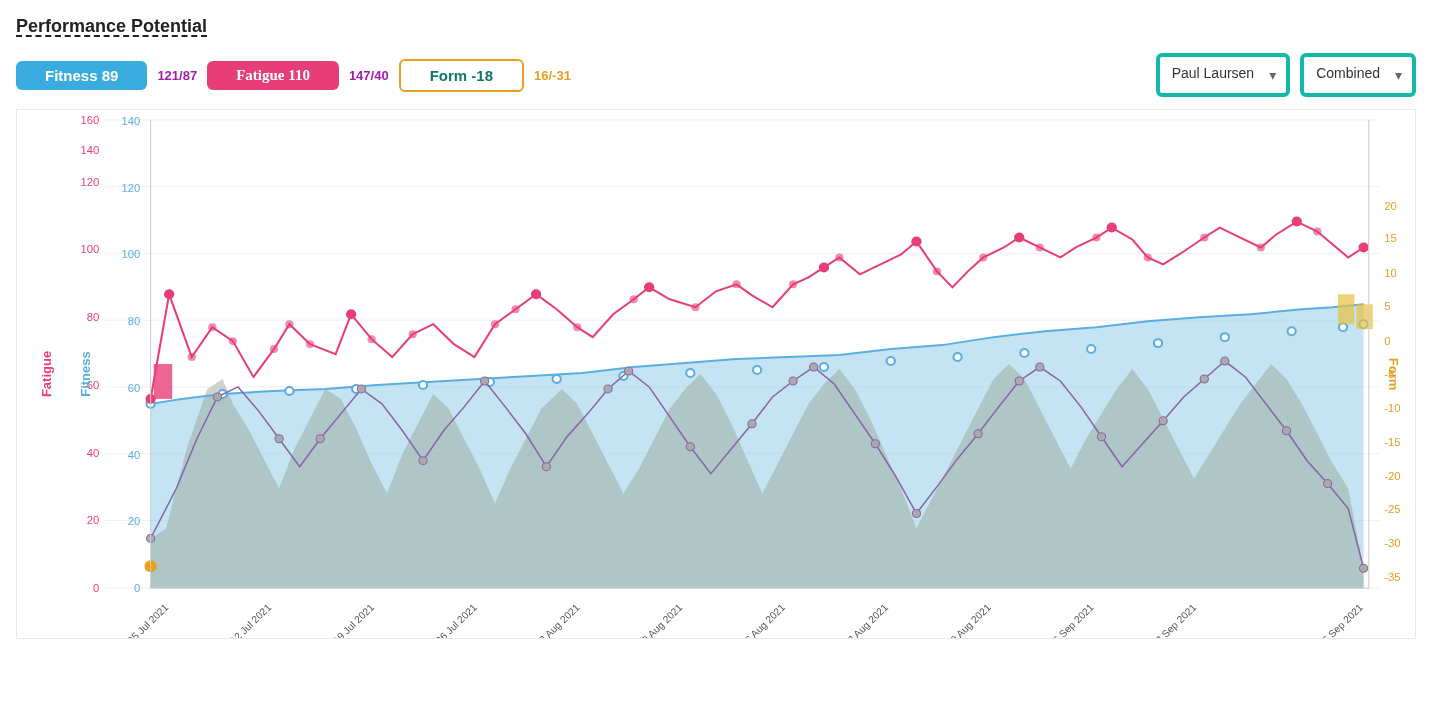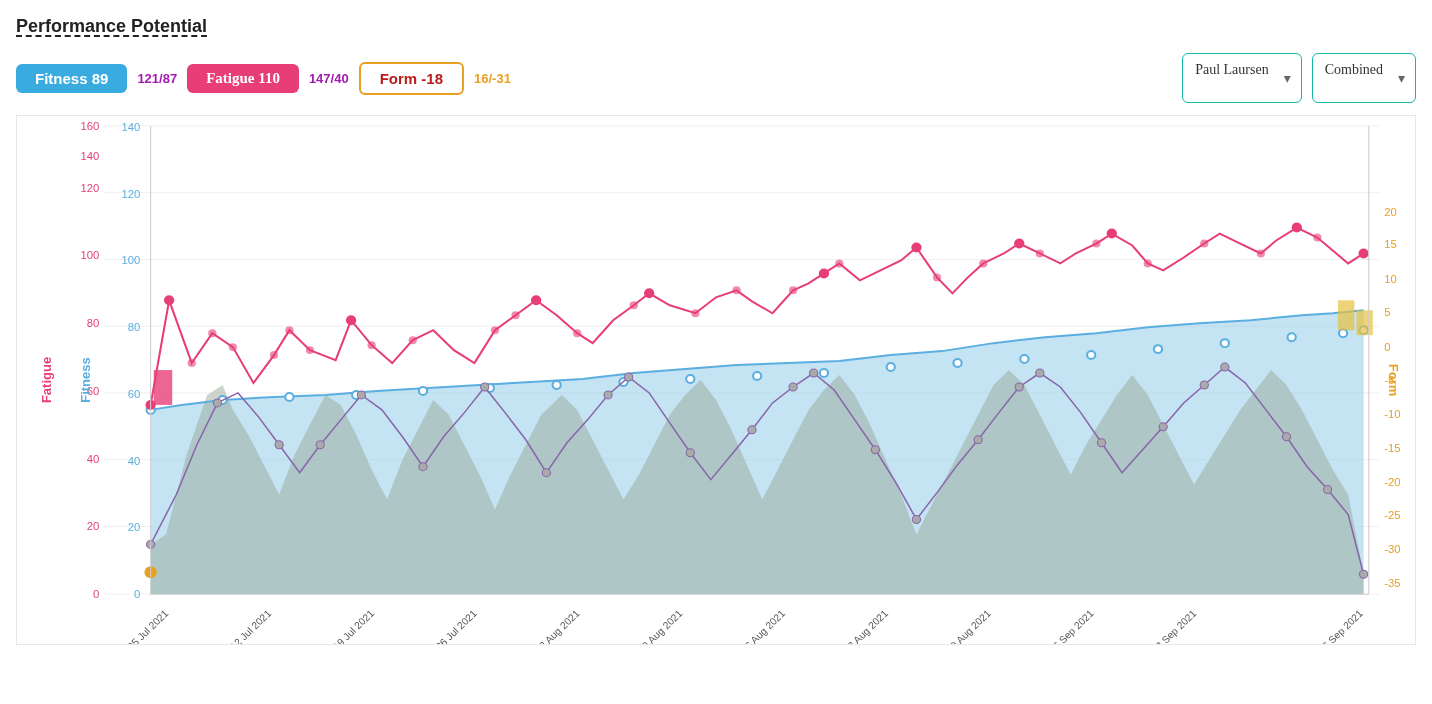--- a/index.html
+++ b/index.html
@@ -34,7 +34,7 @@
     .badge {
       display: inline-flex;
       align-items: center;
-      padding: 6px 19px;
+      padding: 6px 29px;
       border-radius: 6px;
       font-weight: 700;
       font-size: 15px;

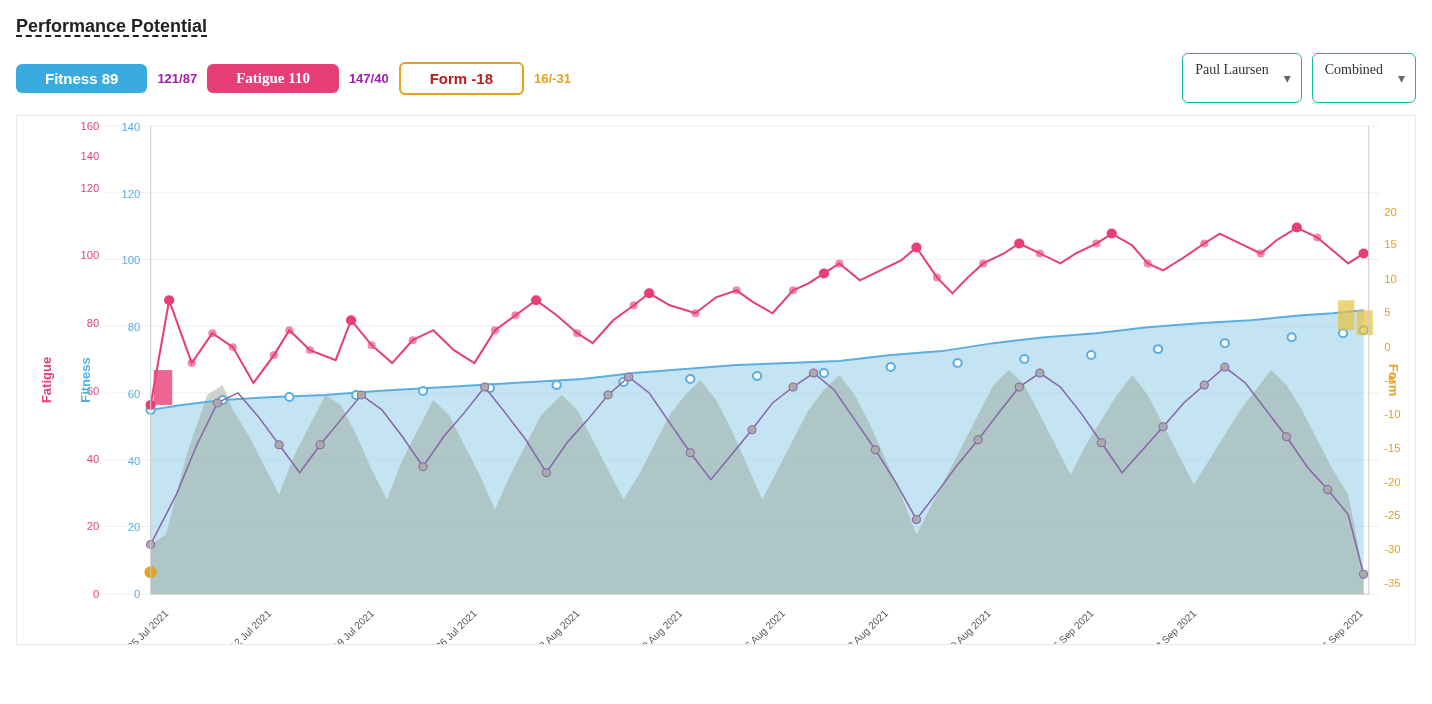--- a/index.html
+++ b/index.html
@@ -42,7 +42,7 @@
     }
     .badge-fitness { background: #3aabdf; }
     .badge-fatigue { background: #e83e78; font-family: Liberation Serif, serif; }
-    .badge-form { border: 2px solid #e8a020; color: #b91c1c; background: #fff; font-weight: 700; }
+    .badge-form { border: 2px solid #e8a020; color: #0f766e; background: #fff; font-weight: 700; }
 
     .badge-sub {
       font-size: 13px;

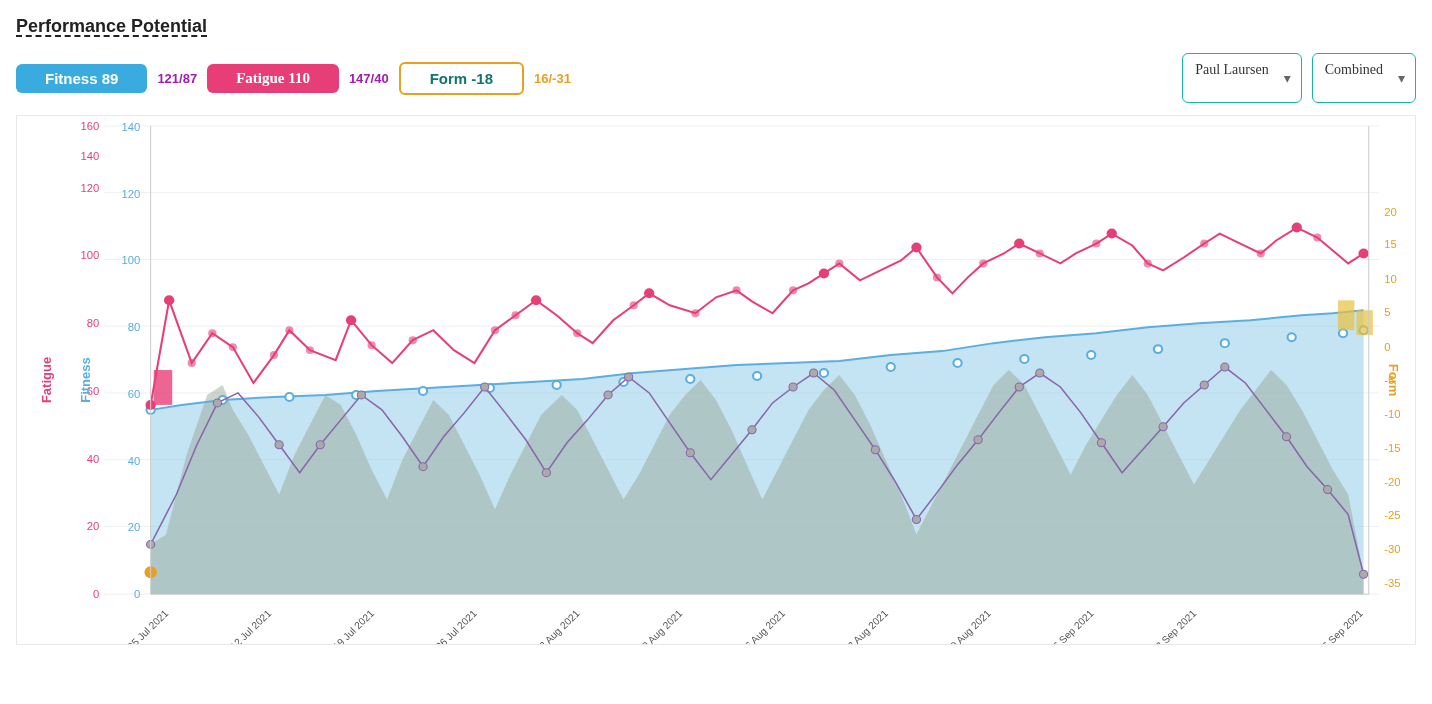--- a/index.html
+++ b/index.html
@@ -58,15 +58,14 @@
     }
     .dropdown-wrapper {
       position: relative;
-      border: 1px solid #14b8a6;
+      border: 4px solid #14b8a6;
       border-radius: 6px;
-      padding: 8px 32px 24px 12px;
+      padding: 8px 32px 12px 12px;
       font-size: 14px;
       color: #333;
       background: #fff;
       cursor: pointer;
       white-space: nowrap;
-      font-family: Liberation Serif, serif;
     }
     .dropdown-wrapper::after {
       content: '▾';

